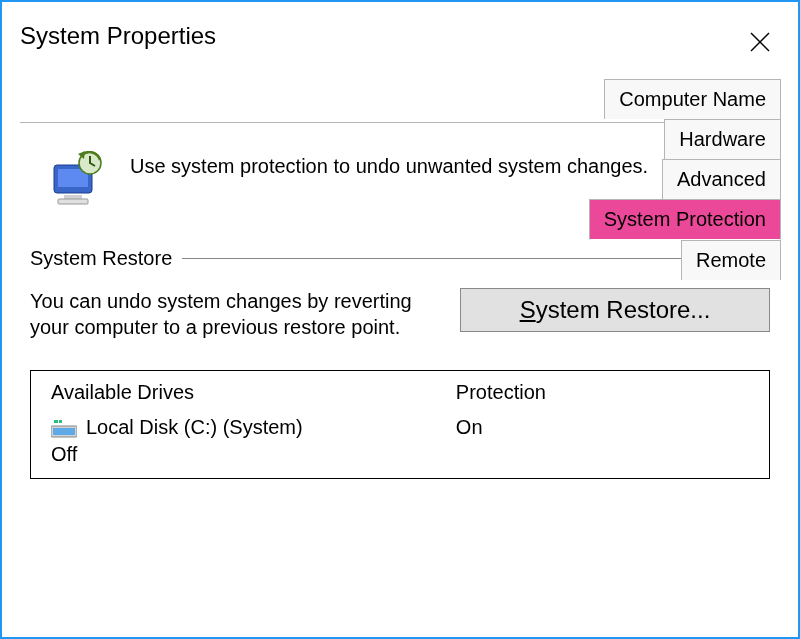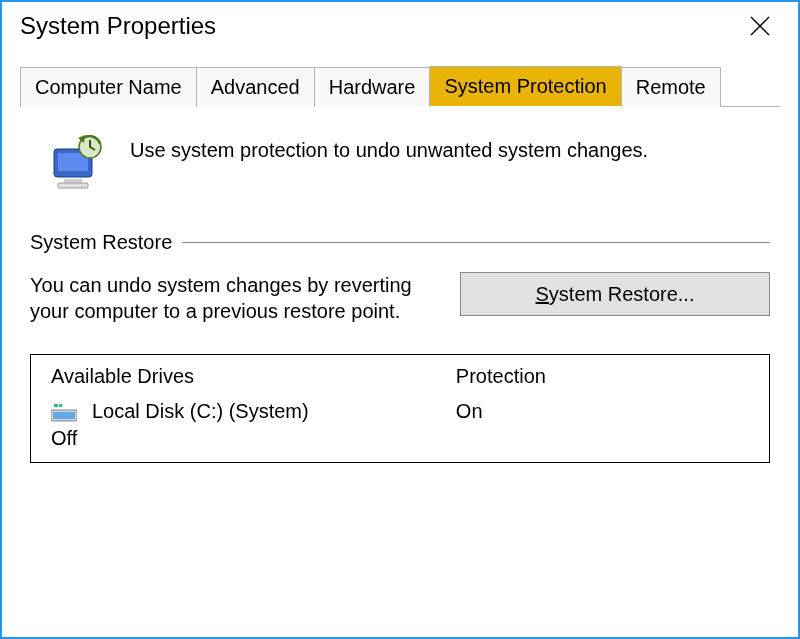--- a/index.html
+++ b/index.html
@@ -16,9 +16,8 @@
   
   .titlebar{
     display:flex;
-    align-items:center;
     justify-content:space-between;
-    padding:4px 18px 6px 18px;
+    padding:20px 18px 6px 18px;
     font-size:24px;
     font-weight:400;
     color:#000;

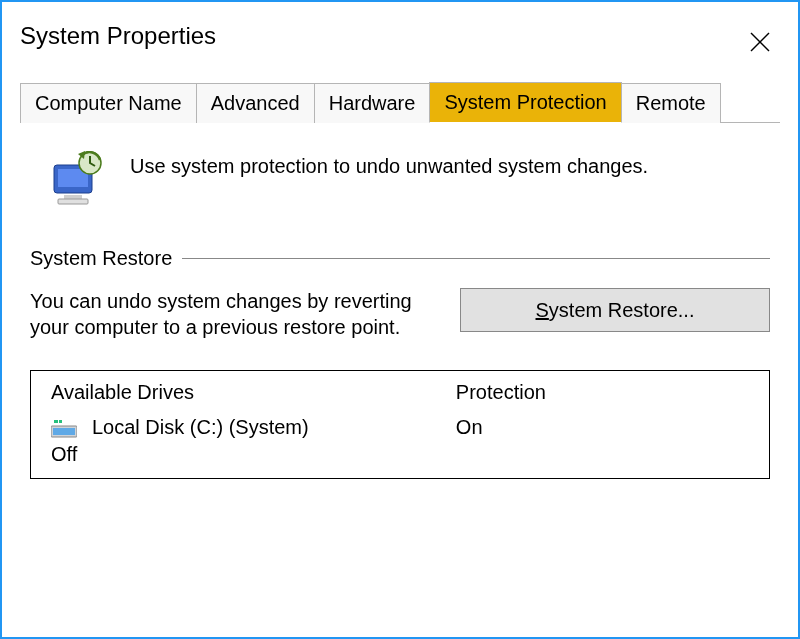--- a/index.html
+++ b/index.html
@@ -37,6 +37,7 @@
     margin:10px 18px 0 18px;
     border-bottom:1px solid #b5b5b5;
     height:44px;
+    flex-direction:column;
   }
   .tab{
     padding:8px 14px 8px 14px;

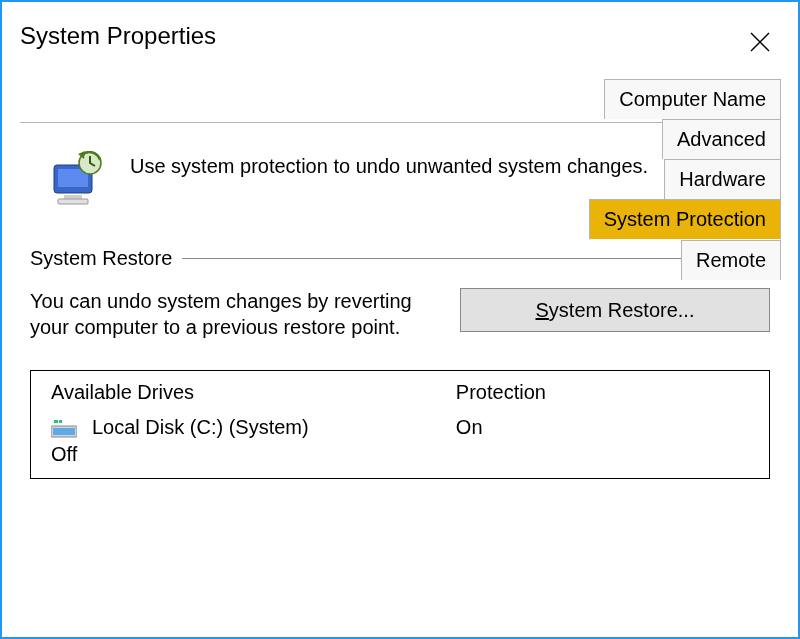--- a/index.html
+++ b/index.html
@@ -162,8 +162,8 @@
 
 <div class="tabstrip">
   <div class="tab">Computer Name</div>
+  <div class="tab">Hardware</div>
   <div class="tab">Advanced</div>
-  <div class="tab">Hardware</div>
   <div class="tab active">System Protection</div>
   <div class="tab">Remote</div>
 </div>

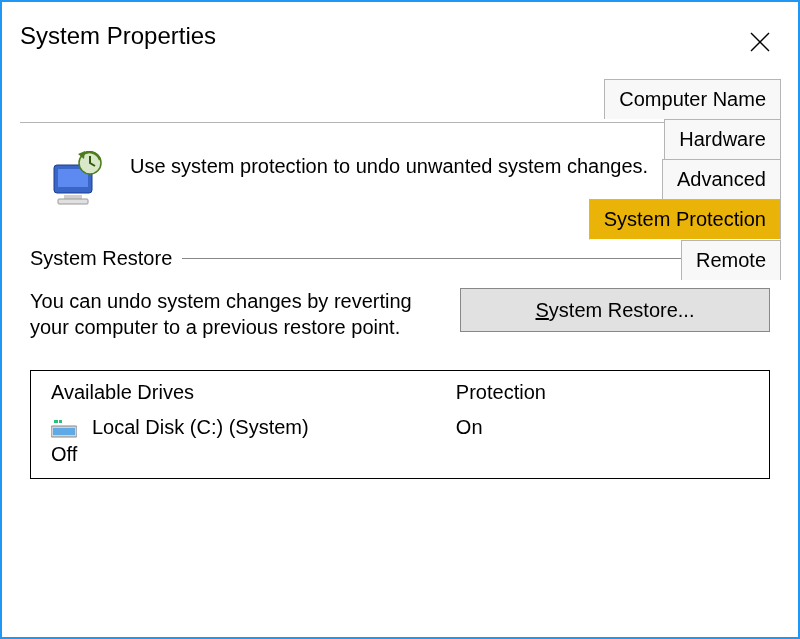--- a/index.html
+++ b/index.html
@@ -51,7 +51,7 @@
     top:1px;
   }
   .tab.active{
-    background:#eab308;
+    background:#ec4899;
     border-bottom:1px solid #fff;
     top:1px;
     z-index:1;

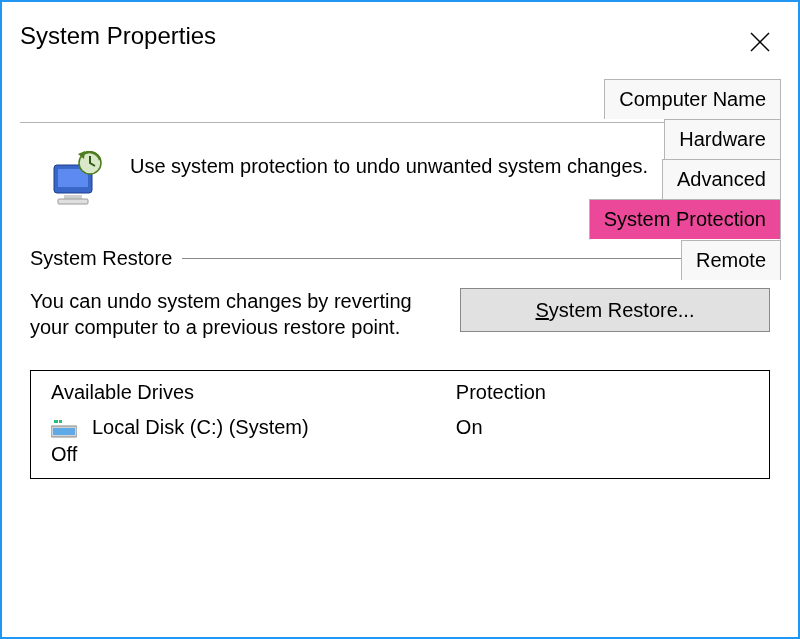--- a/index.html
+++ b/index.html
@@ -113,7 +113,7 @@
   .win-button{
     min-width:310px;
     height:44px;
-    font-size:20px;
+    font-size:24px;
     border:1px solid #888;
     background:#e1e1e1;
     cursor:default;

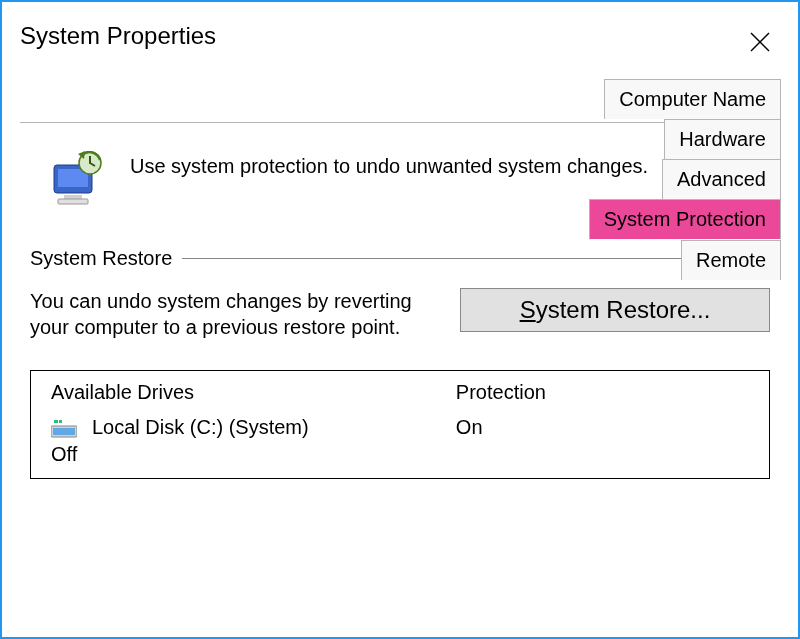--- a/index.html
+++ b/index.html
@@ -142,7 +142,7 @@
     padding:2px 20px 2px 20px;
     font-size:20px;
   }
-  .drive-row .col-drive{display:flex;align-items:center;gap:15px;}
+  .drive-row .col-drive{display:flex;align-items:center;gap:9px;}
   .drive-icon{
     width:26px;height:20px;flex:none;
   }

